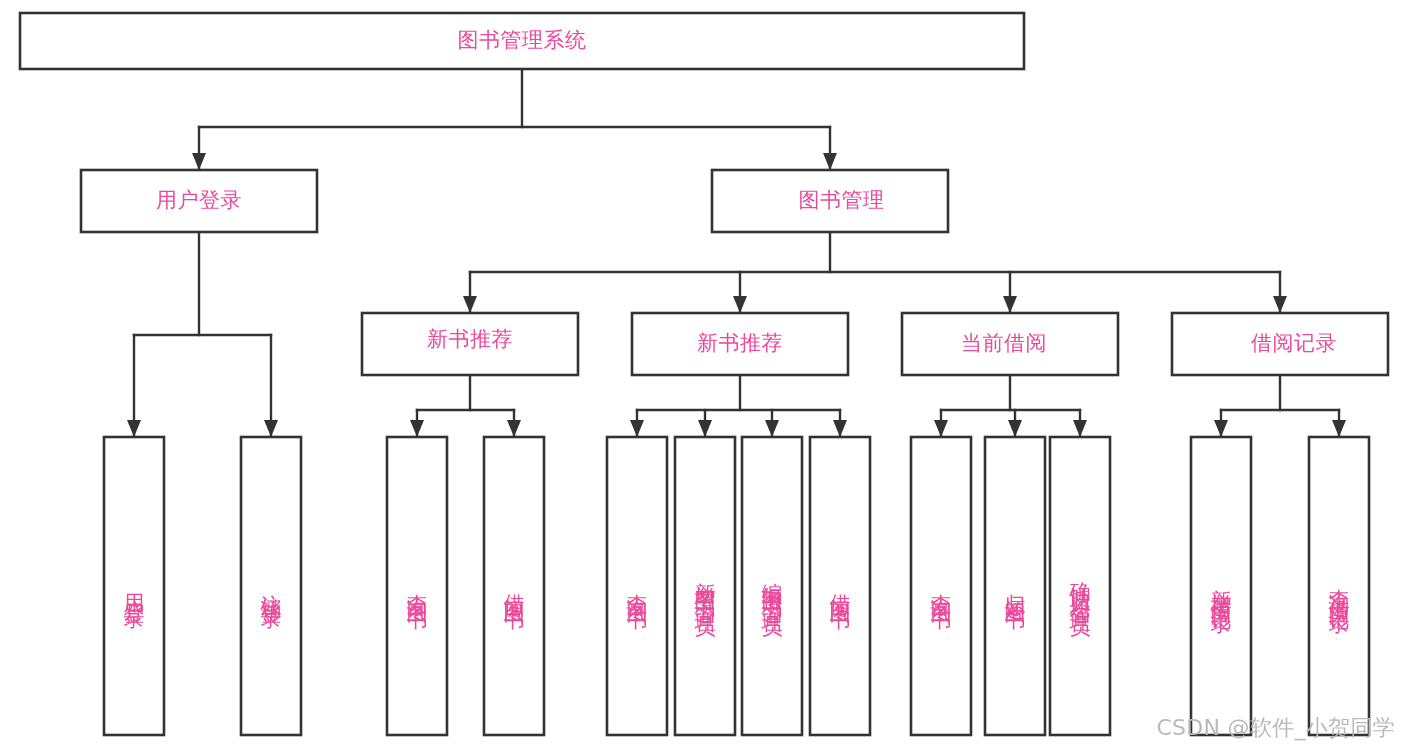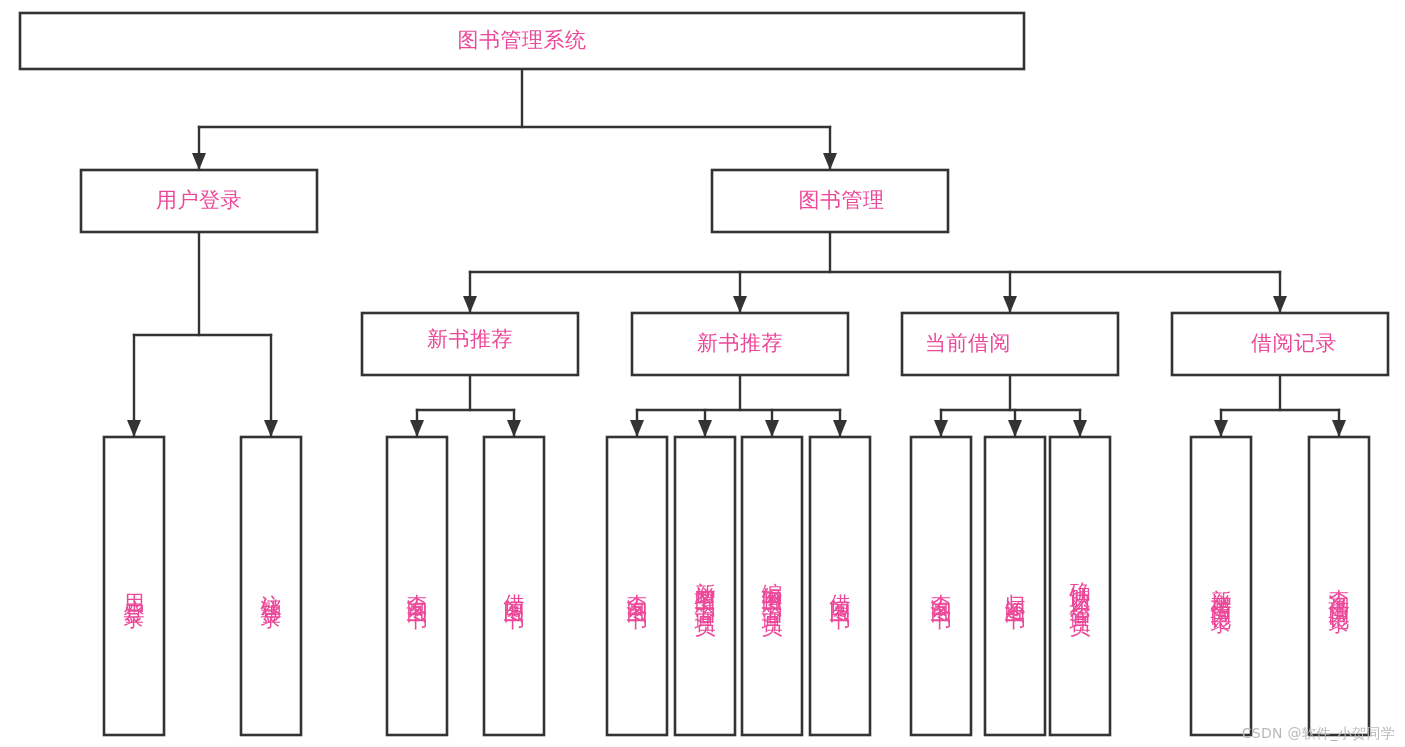--- a/index.html
+++ b/index.html
@@ -168,7 +168,7 @@
       <div class="node-label horiz" style="left: 712px; top: 170px; width: 236px; height: 62px; padding-left: 23px;">图书管理</div>
       <div class="node-label horiz" style="left: 362px; top: 313px; width: 216px; height: 54px;">新书推荐</div>
       <div class="node-label horiz" style="left: 632px; top: 313px; width: 216px; height: 62px;">新书推荐</div>
-      <div class="node-label horiz" style="left: 866px; top: 313px; width: 204px; height: 62px; text-align: center;">当前借阅</div>
+      <div class="node-label horiz" style="left: 902px; top: 313px; width: 204px; height: 62px; text-align: center;">当前借阅</div>
       <div class="node-label horiz" style="left: 1172px; top: 313px; width: 244px; height: 62px;">借阅记录</div>
       <div class="node-label vert" style="left: 104px; top: 437px; width: 60px; height: 298px;">用户登录</div>
       <div class="node-label vert" style="left: 241px; top: 437px; width: 60px; height: 298px;">注销登录</div>

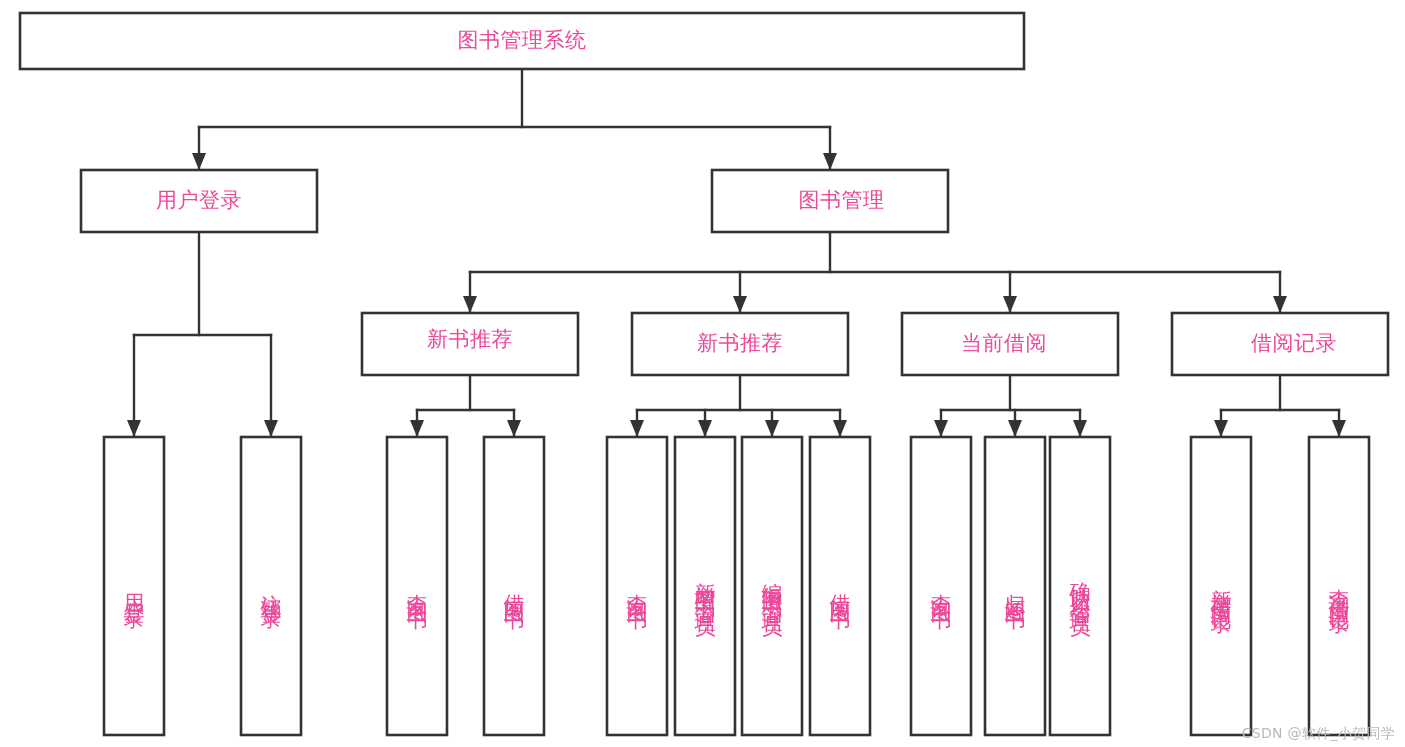--- a/index.html
+++ b/index.html
@@ -71,7 +71,7 @@
     position: absolute;
     right: 10px;
     bottom: 4px;
-    font-size: 14px;
+    font-size: 22px;
     color: #b9b9b9;
     font-family: "DejaVu Sans", "Liberation Sans", sans-serif;
     white-space: pre;

